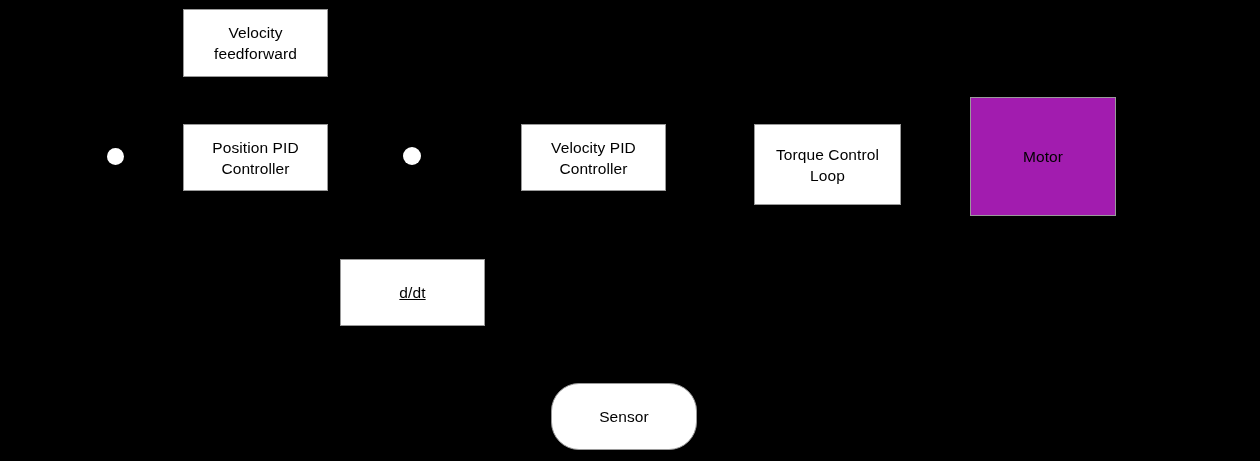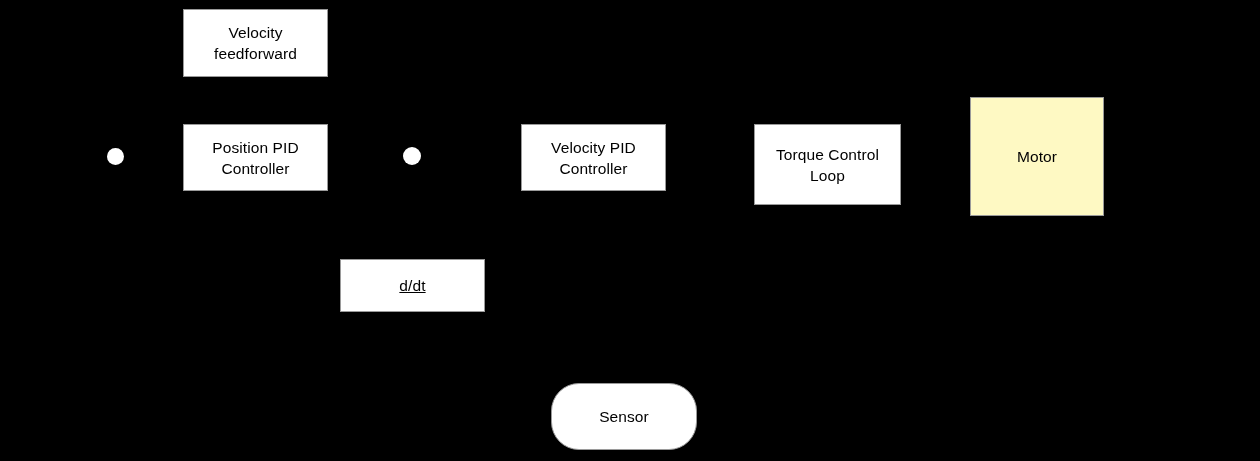--- a/index.html
+++ b/index.html
@@ -59,7 +59,7 @@
   <div class="block" style="left: 754px; top: 124px; width: 147px; height: 81px; background: rgb(255, 255, 255); border-color: rgb(154, 154, 154); color: rgb(0, 0, 0);">Torque Control
 Loop</div>
 
-  <div class="block" style="left: 970px; top: 97px; width: 134px; height: 119px; background: #fef9c3; border-color: rgb(154, 154, 154); color: rgb(0, 0, 0);">Motor</div>
+  <div class="block" style="left: 970px; top: 97px; width: 146px; height: 119px; background: #a21caf; border-color: rgb(154, 154, 154); color: rgb(0, 0, 0);">Motor</div>
 
   <div class="block" style="left: 340px; top: 259px; width: 145px; height: 53px; background: rgb(255, 255, 255); border-color: rgb(154, 154, 154); color: rgb(0, 0, 0); text-decoration: underline;">d/dt</div>
 

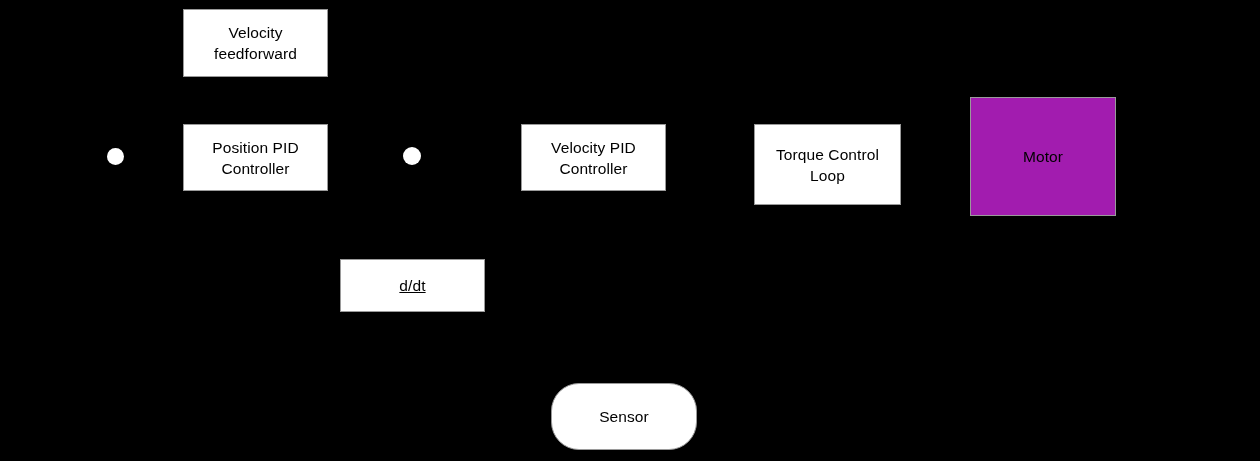--- a/index.html
+++ b/index.html
@@ -61,7 +61,7 @@
 
   <div class="block" style="left: 970px; top: 97px; width: 146px; height: 119px; background: #a21caf; border-color: rgb(154, 154, 154); color: rgb(0, 0, 0);">Motor</div>
 
-  <div class="block" style="left: 340px; top: 259px; width: 145px; height: 53px; background: rgb(255, 255, 255); border-color: rgb(154, 154, 154); color: rgb(0, 0, 0); text-decoration: underline;">d/dt</div>
+  <div class="block" style="left: 340px; top: 259px; width: 145px; height: 67px; background: rgb(255, 255, 255); border-color: rgb(154, 154, 154); color: rgb(0, 0, 0); text-decoration: underline;">d/dt</div>
 
   <div class="block" style="left: 551px; top: 383px; width: 146px; height: 67px; background: rgb(255, 255, 255); border-color: rgb(154, 154, 154); color: rgb(0, 0, 0); border-radius: 28px;">Sensor</div>
 

